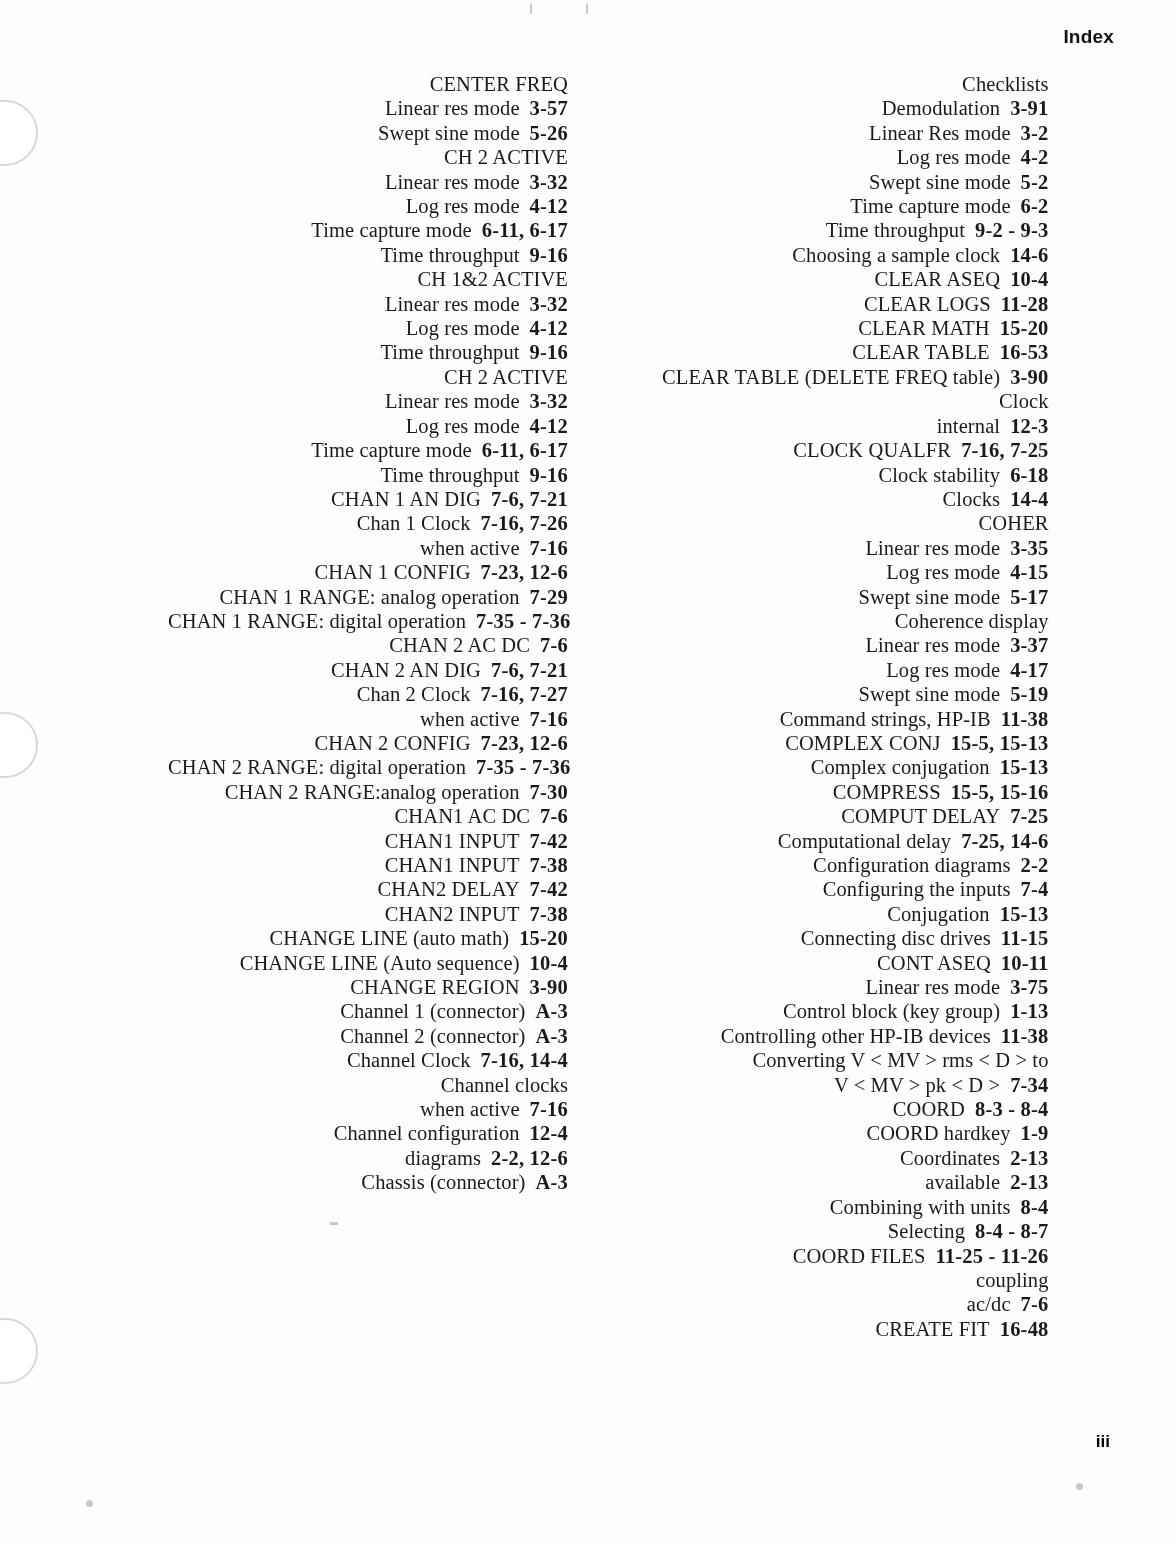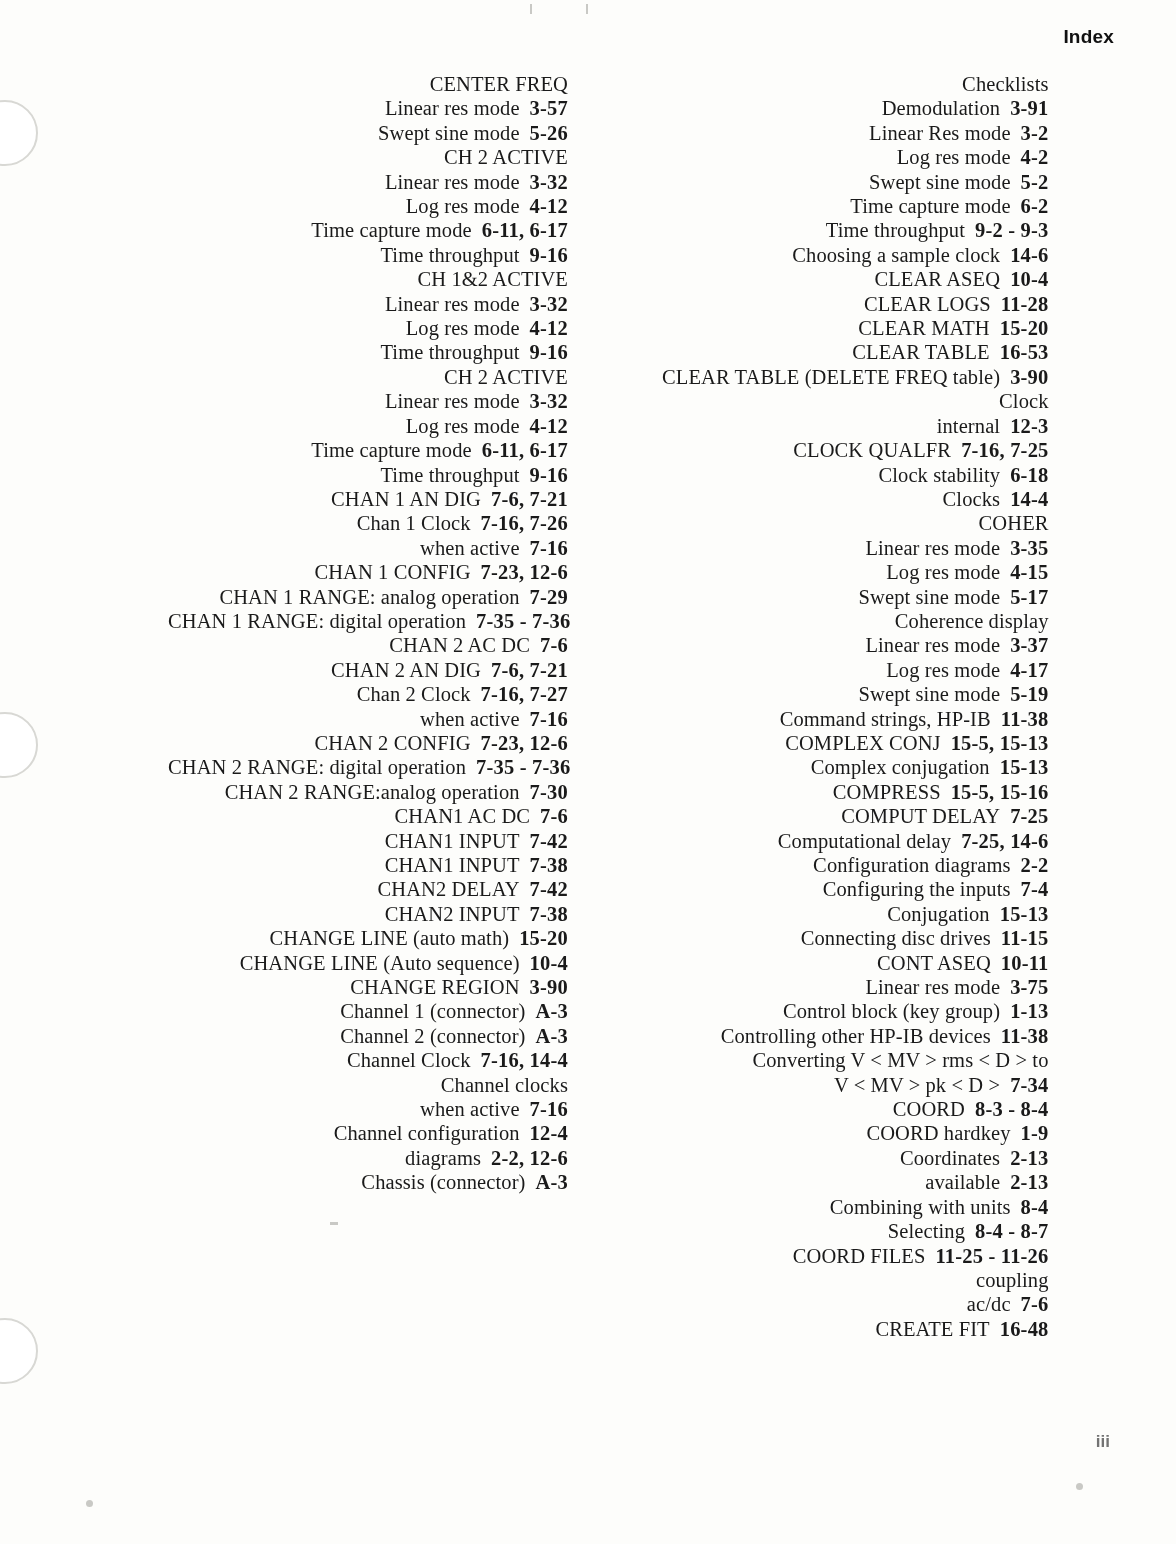--- a/index.html
+++ b/index.html
@@ -61,7 +61,7 @@
     font-family: "Liberation Sans", sans-serif;
     font-size: 17px;
     font-weight: bold;
-    color: #737373;
+    color: #000000;
   }
 
   .columns {

